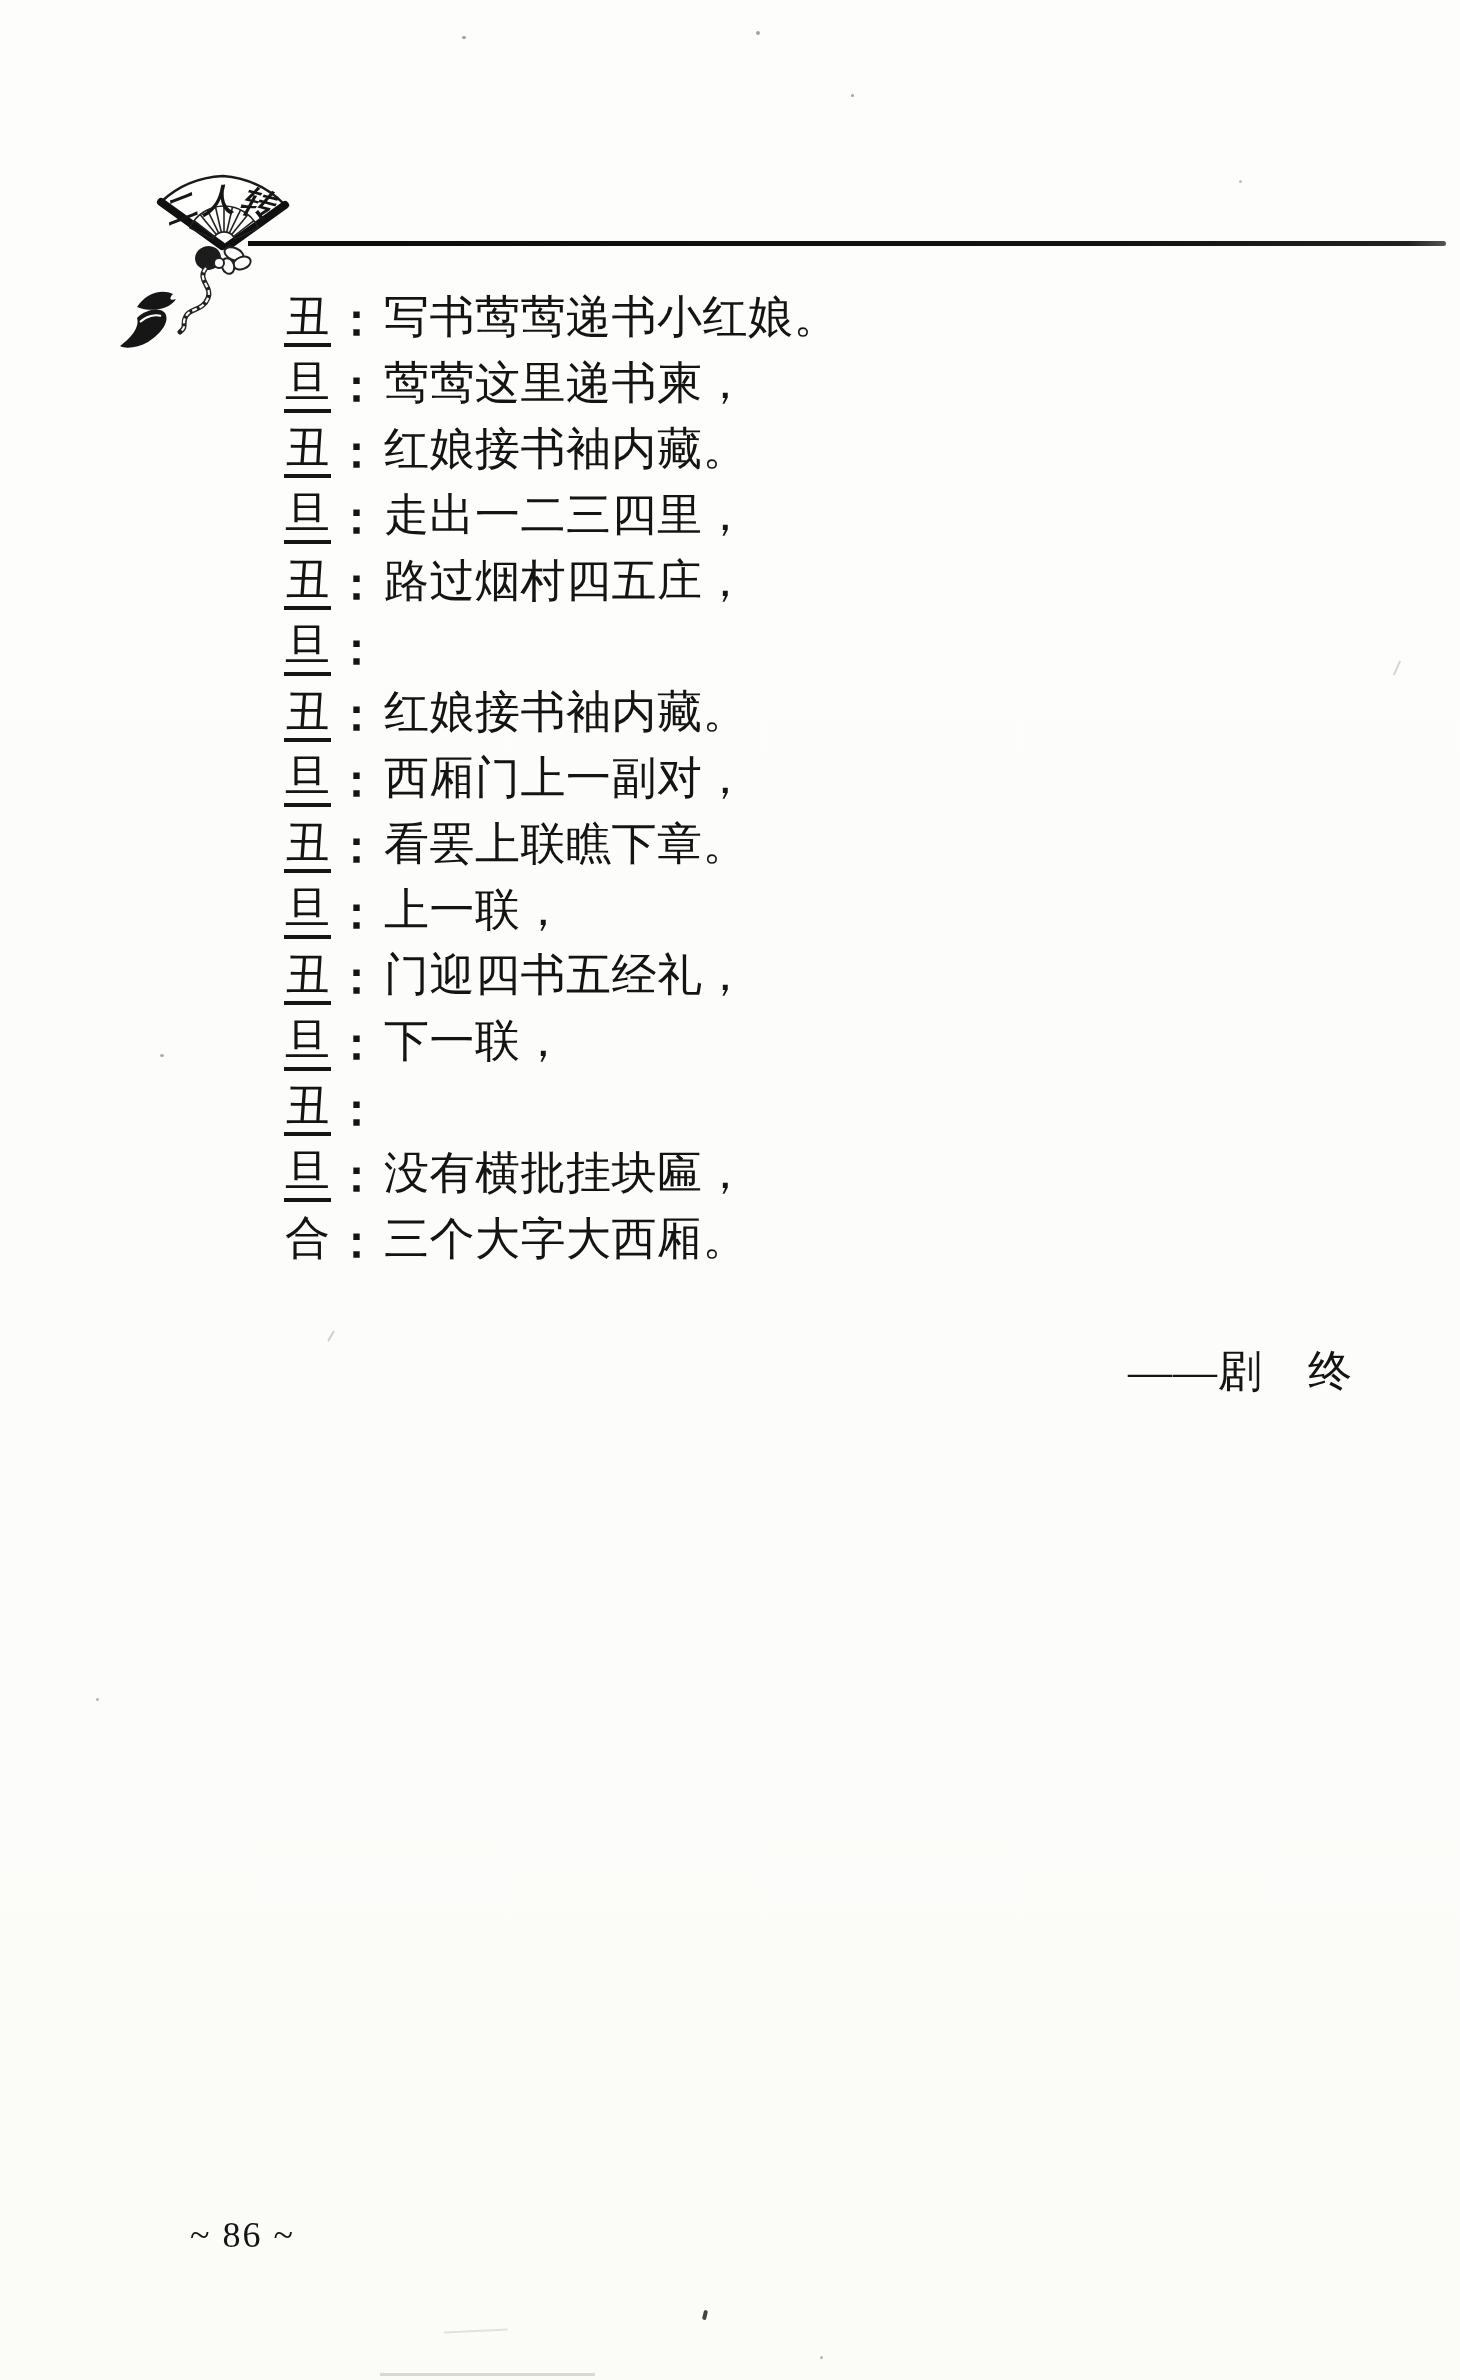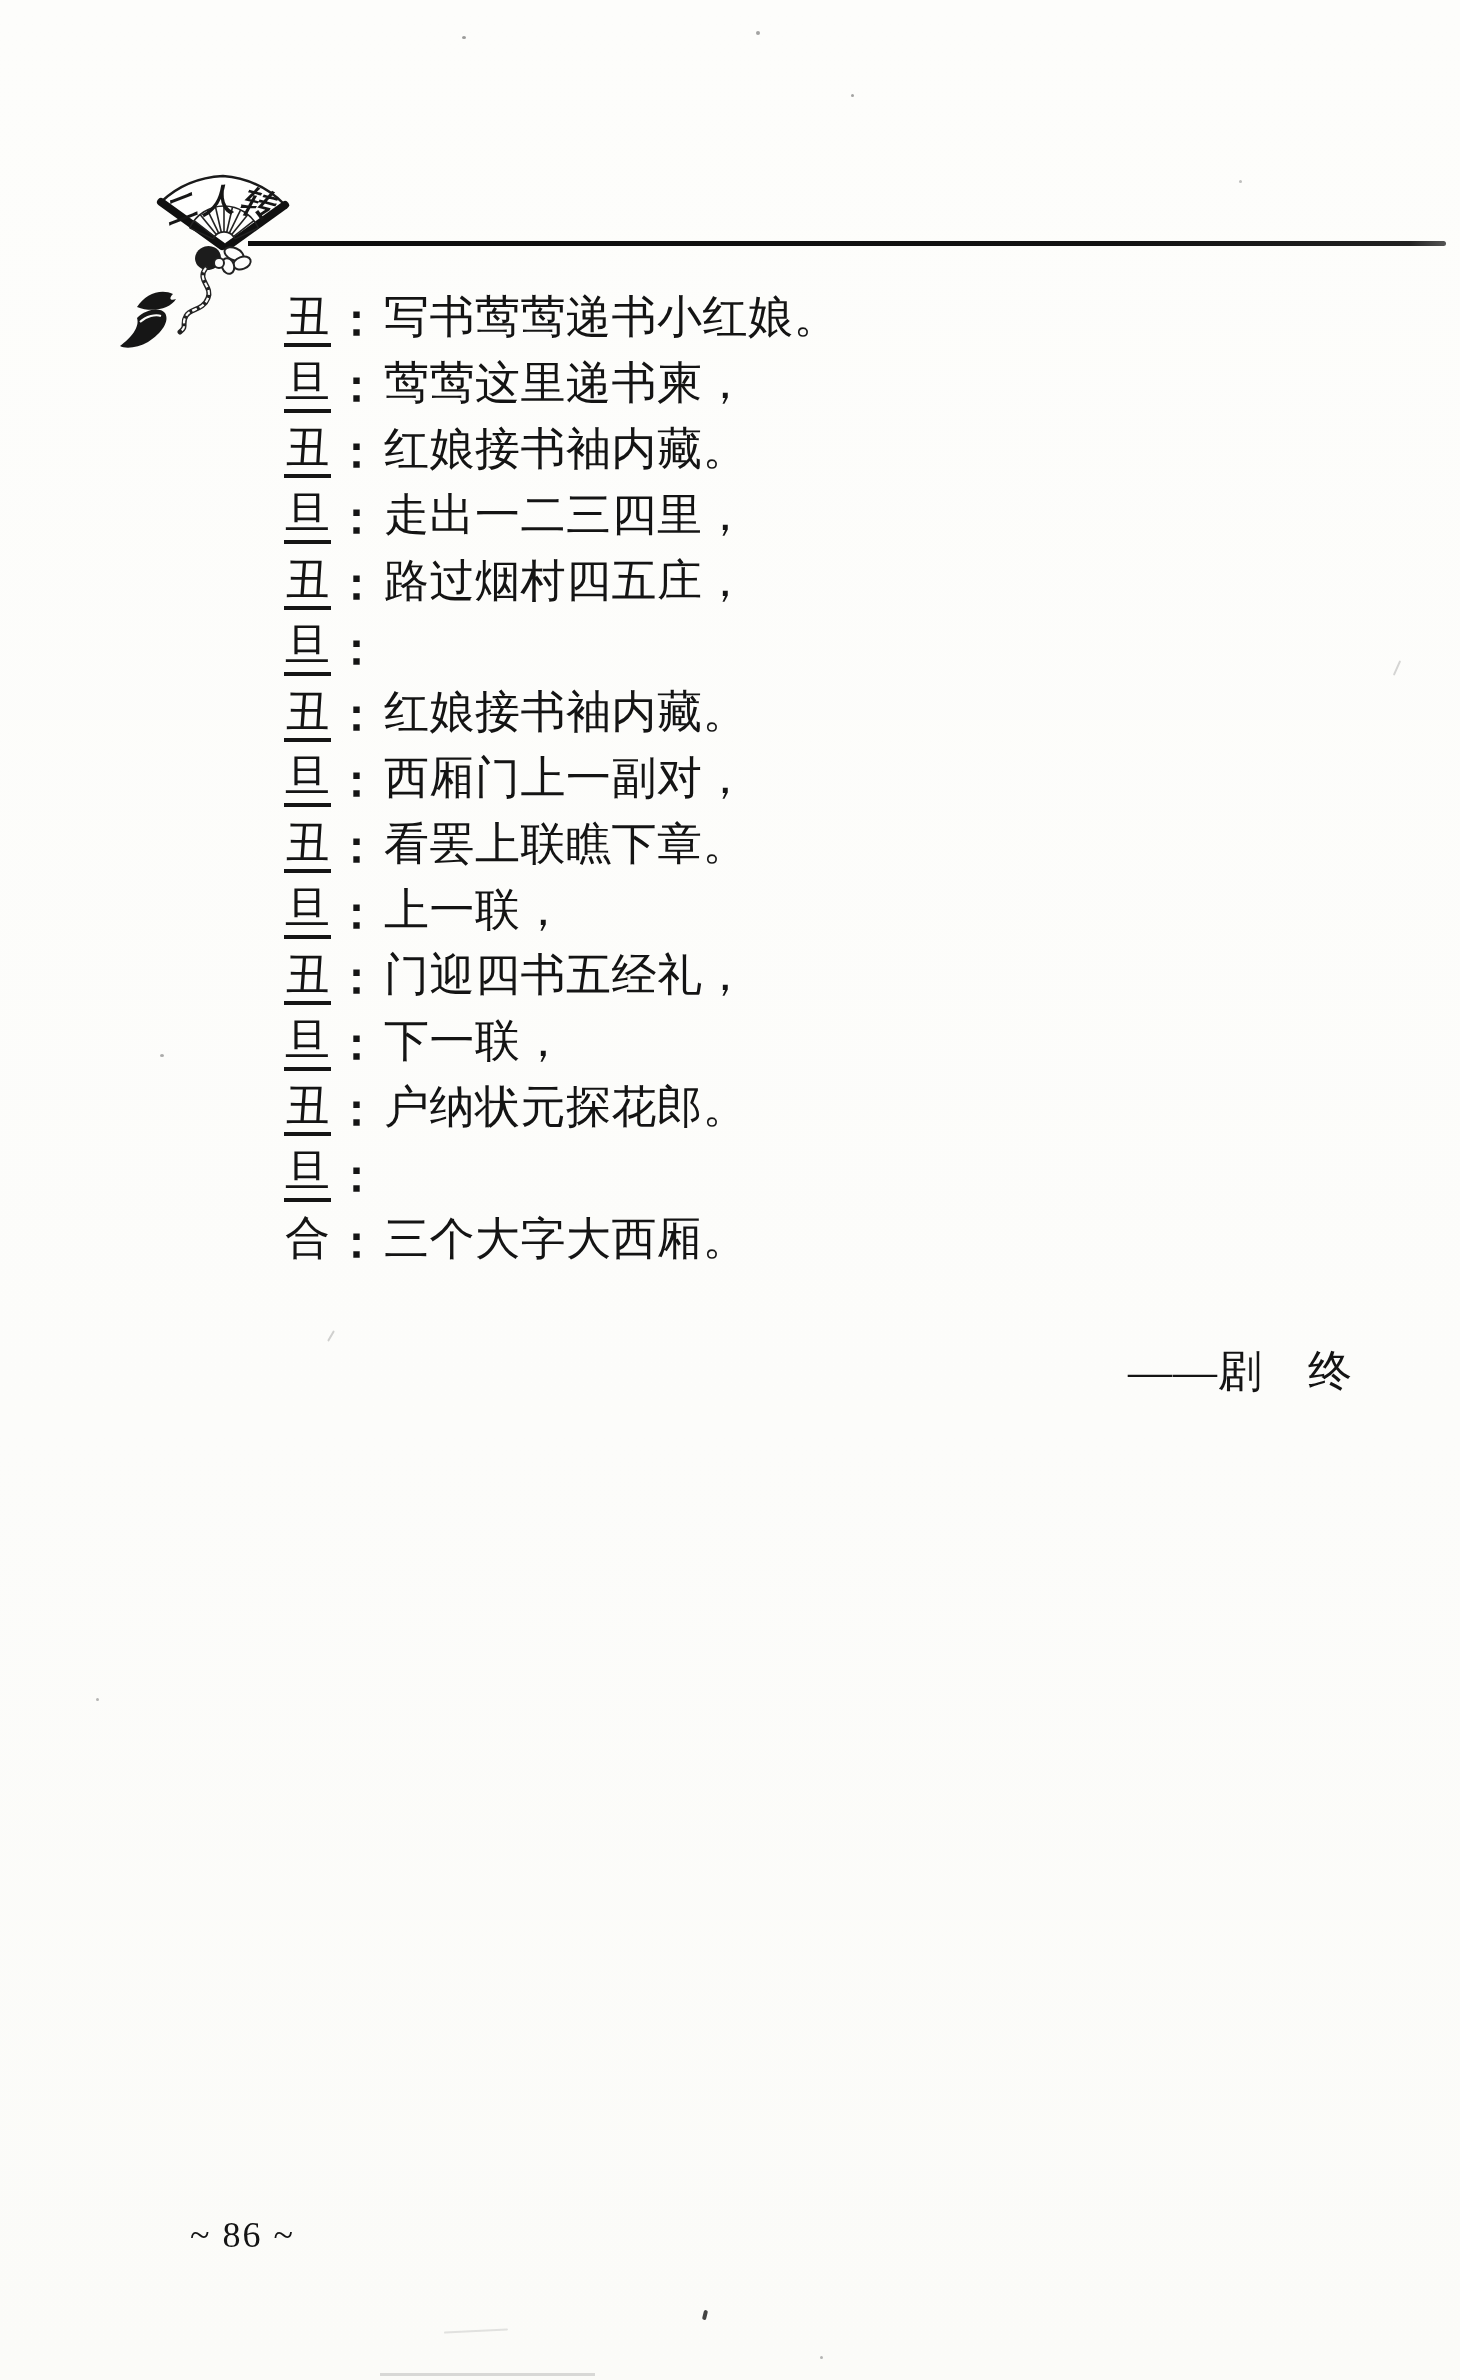--- a/index.html
+++ b/index.html
@@ -174,7 +174,6 @@
     <div class="line">
       <span class="role">丑</span>
         <span class="colon">：</span>
-        <span class="speech">户纳状元探花郎。</span>
     </div>
     <div class="line">
       <span class="role">旦</span>

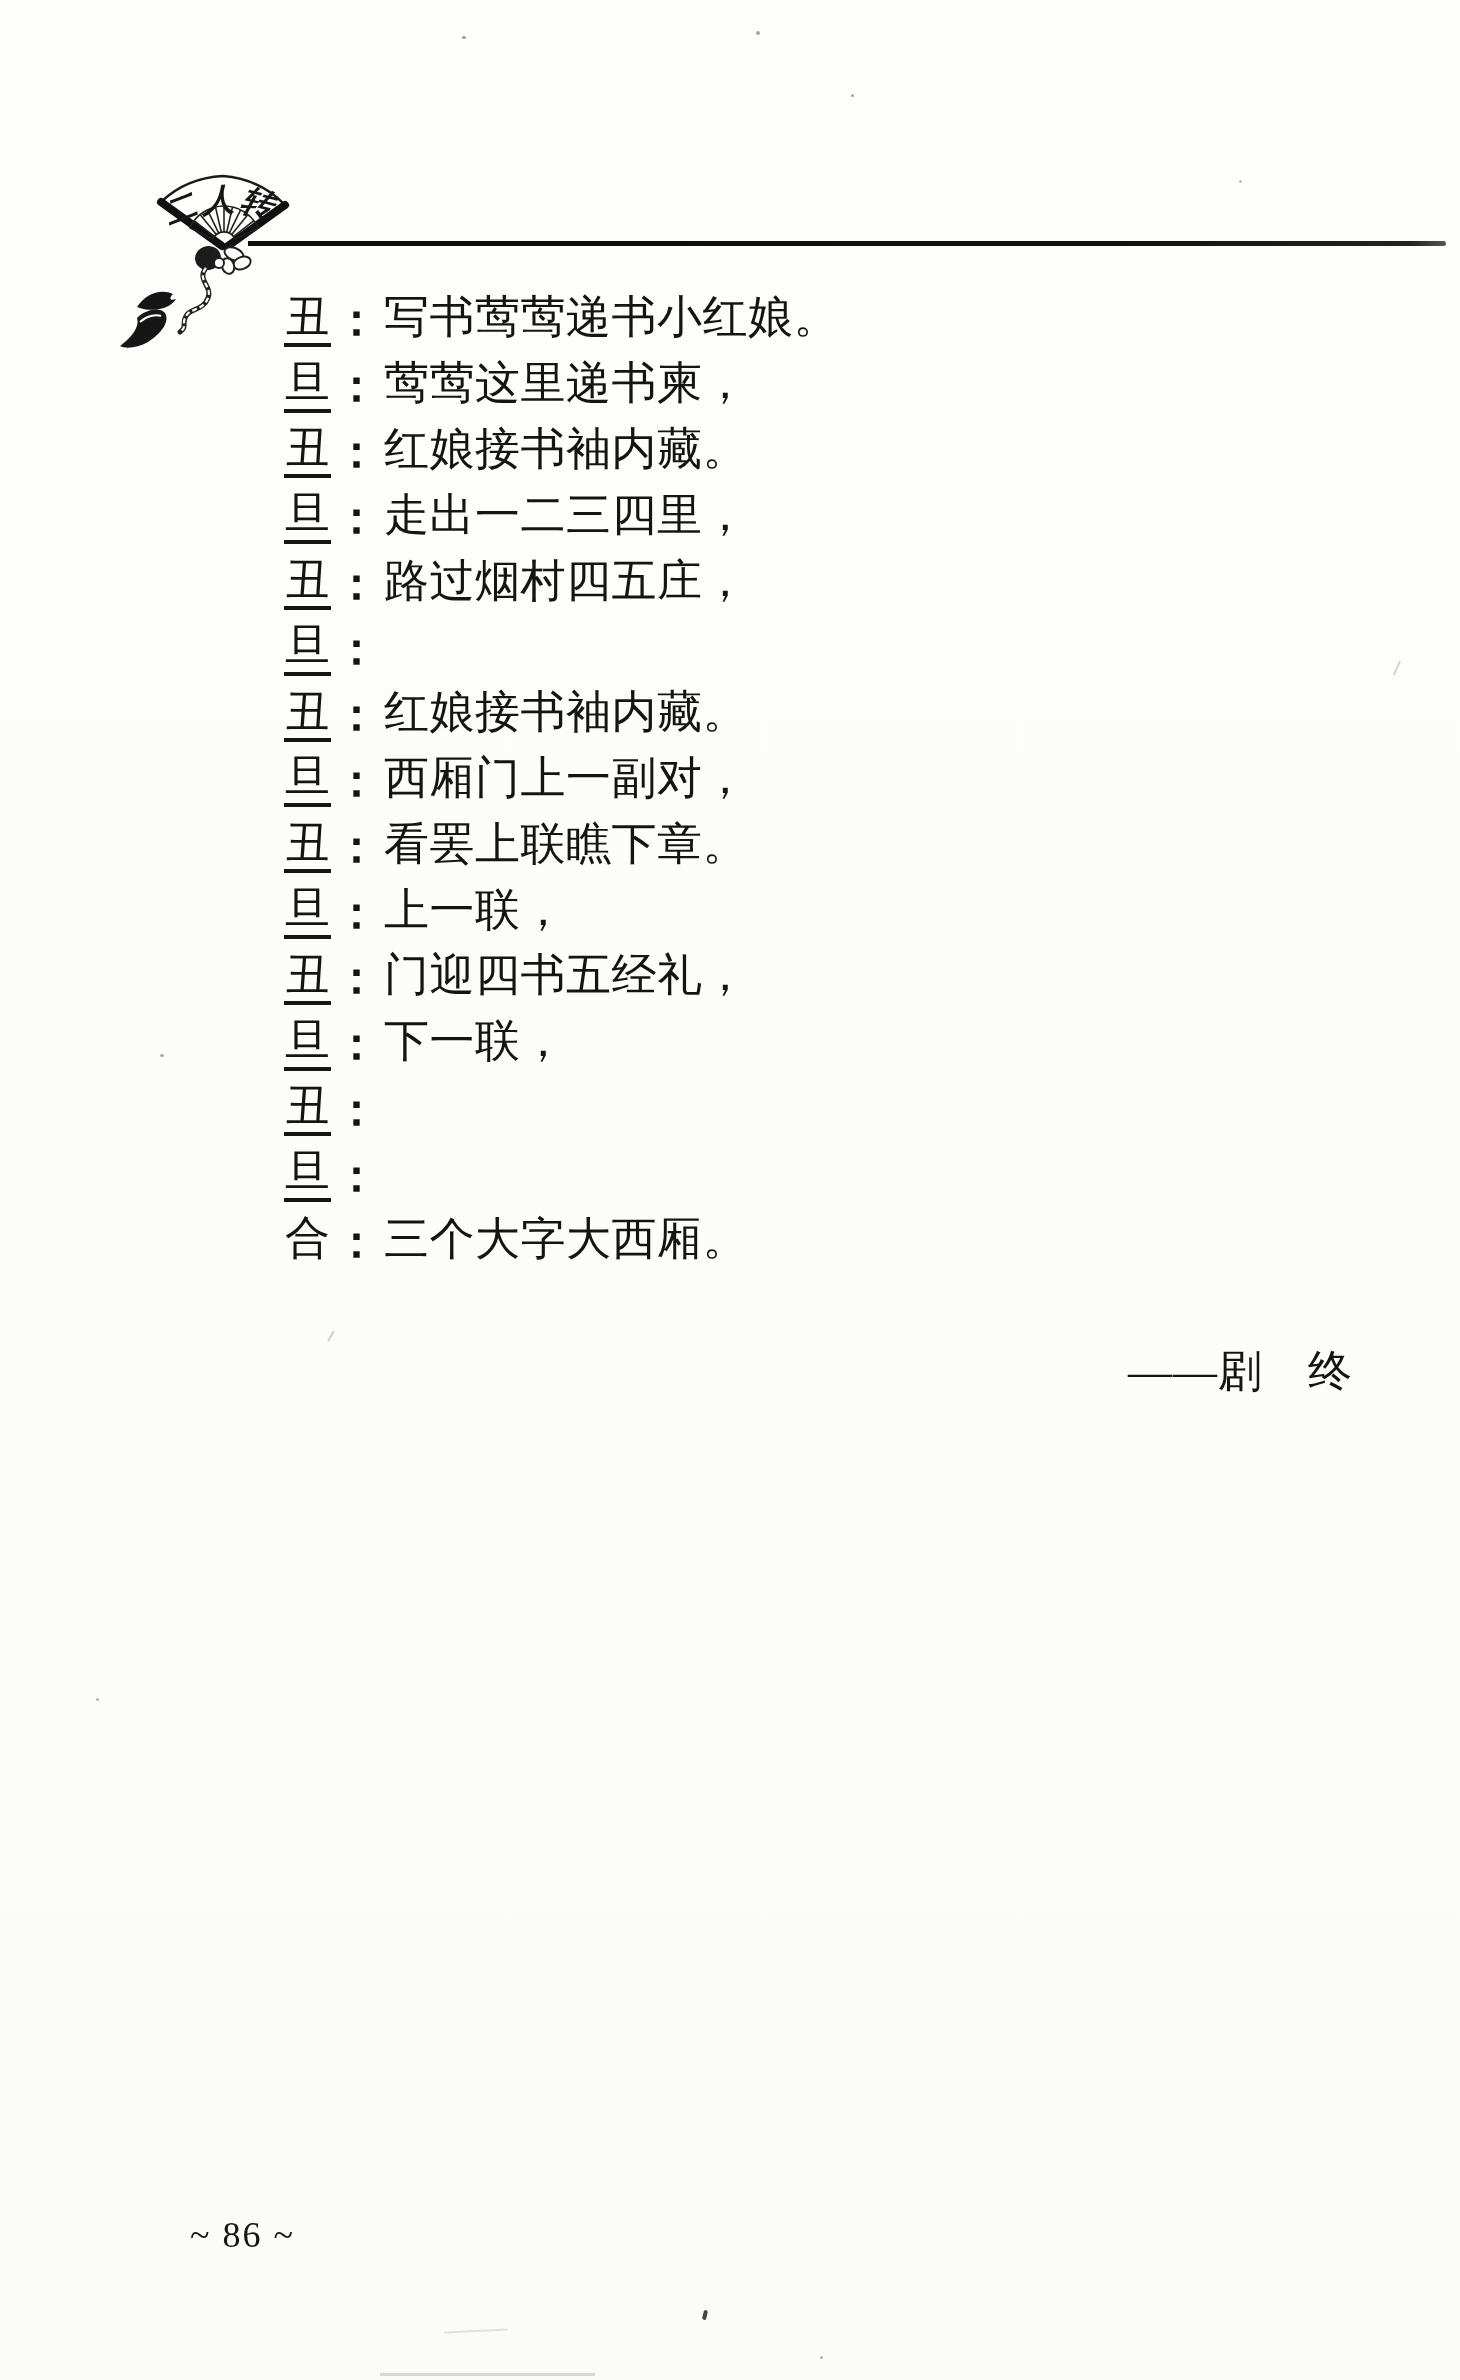--- a/index.html
+++ b/index.html
@@ -178,6 +178,7 @@
     <div class="line">
       <span class="role">旦</span>
         <span class="colon">：</span>
+        <span class="speech">没有横批挂块匾，</span>
     </div>
     <div class="line">
       <span class="role plain">合</span>

